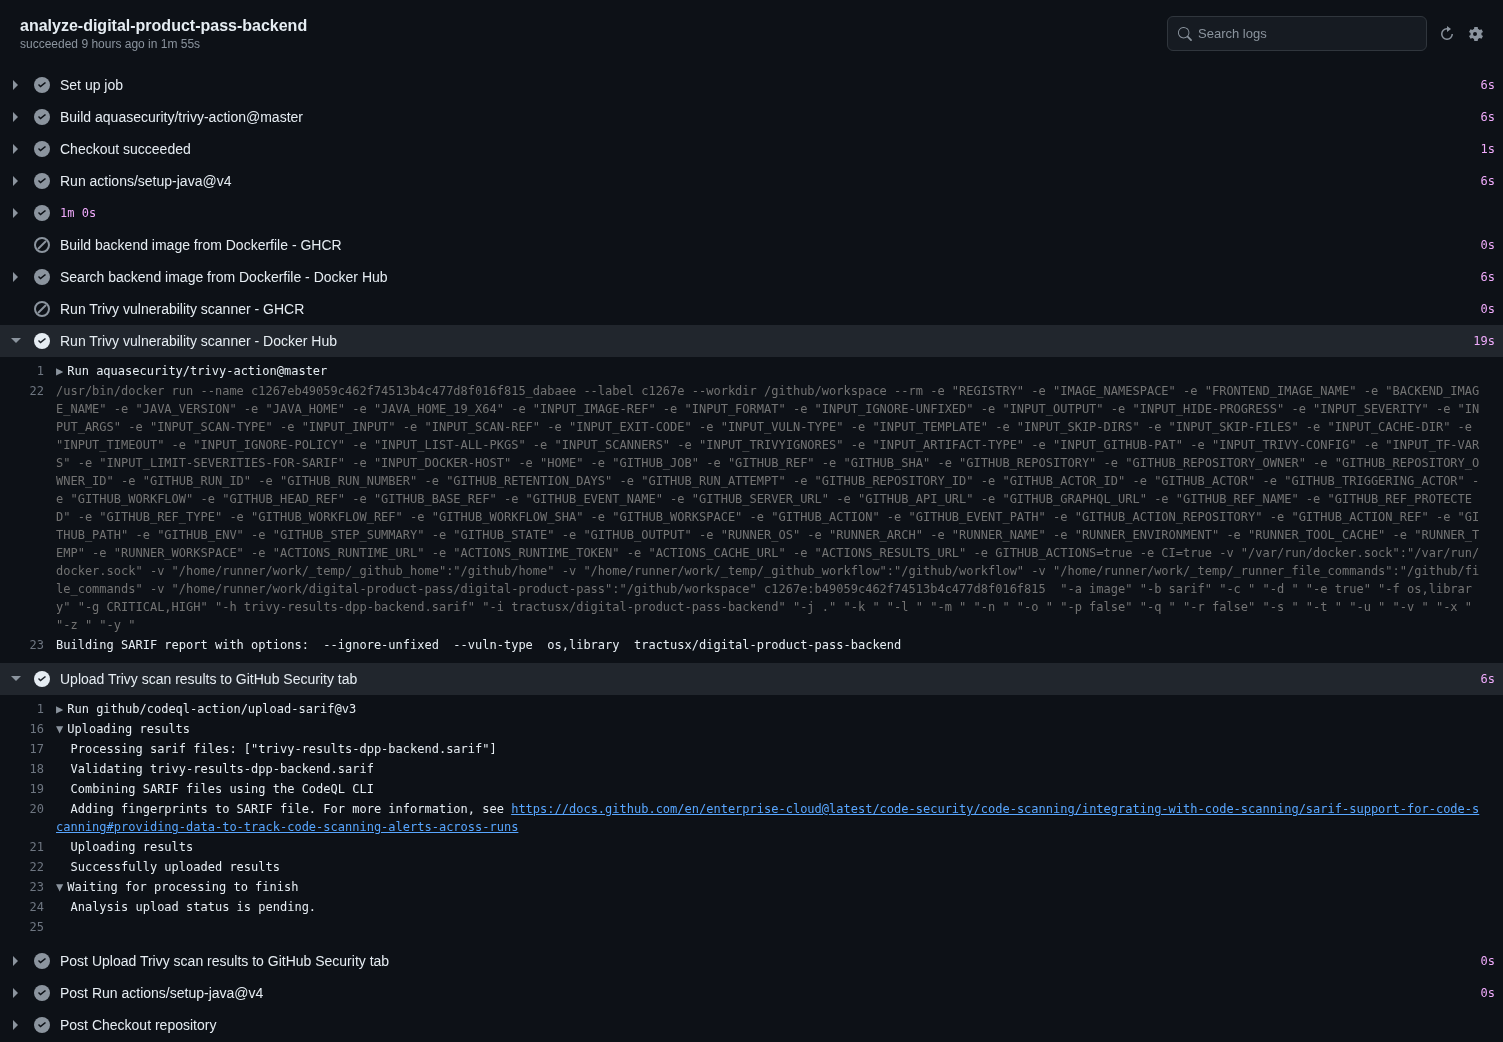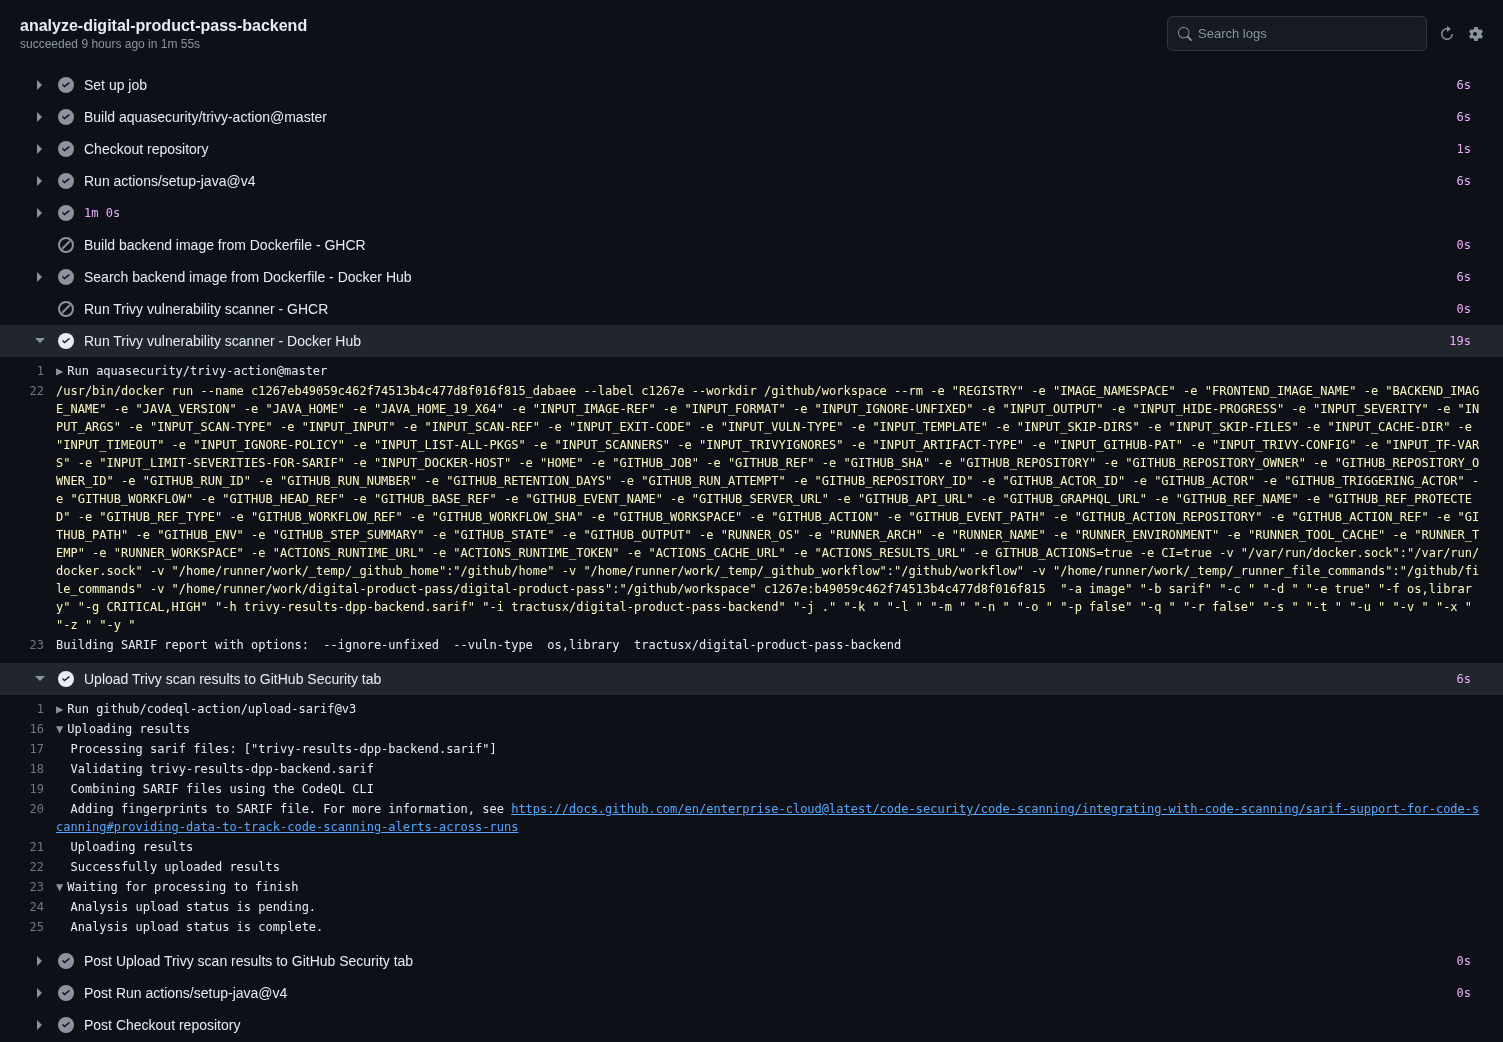--- a/index.html
+++ b/index.html
@@ -35,7 +35,7 @@
   .steps { margin-top: 10px; }
   .step-row {
     display: flex; align-items: center;
-    padding: 8px 32px; gap: 10px;
+    padding: 8px 8px; gap: 10px;
     cursor: pointer;
   }
   .step-row.active { background: #21262d; }

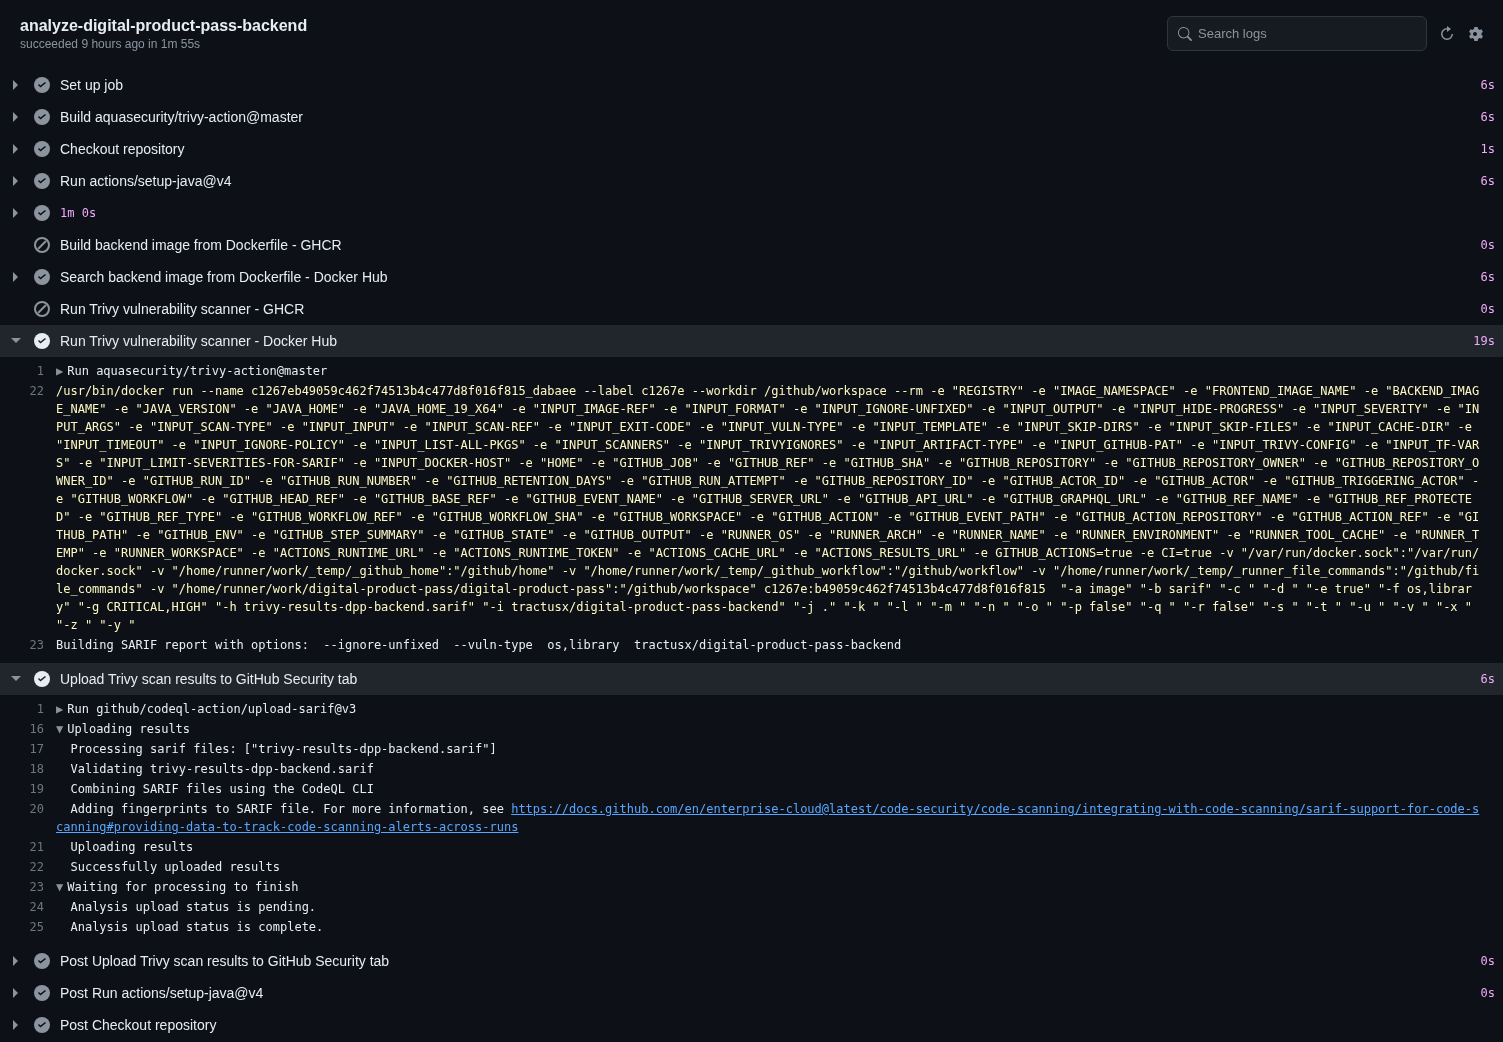--- a/index.html
+++ b/index.html
@@ -133,7 +133,7 @@
           <path d="M6.5 10.5L4 8l1-1 1.5 1.5L11 5l1 1z" fill="#0d1117"></path>
         </svg>
       </span>
-    <span class="step-name">Checkout repository</span>
+    <span class="step-name">Checkout succeeded</span>
     <span class="step-duration">1s</span>
   </div>
   <div class="step-row">

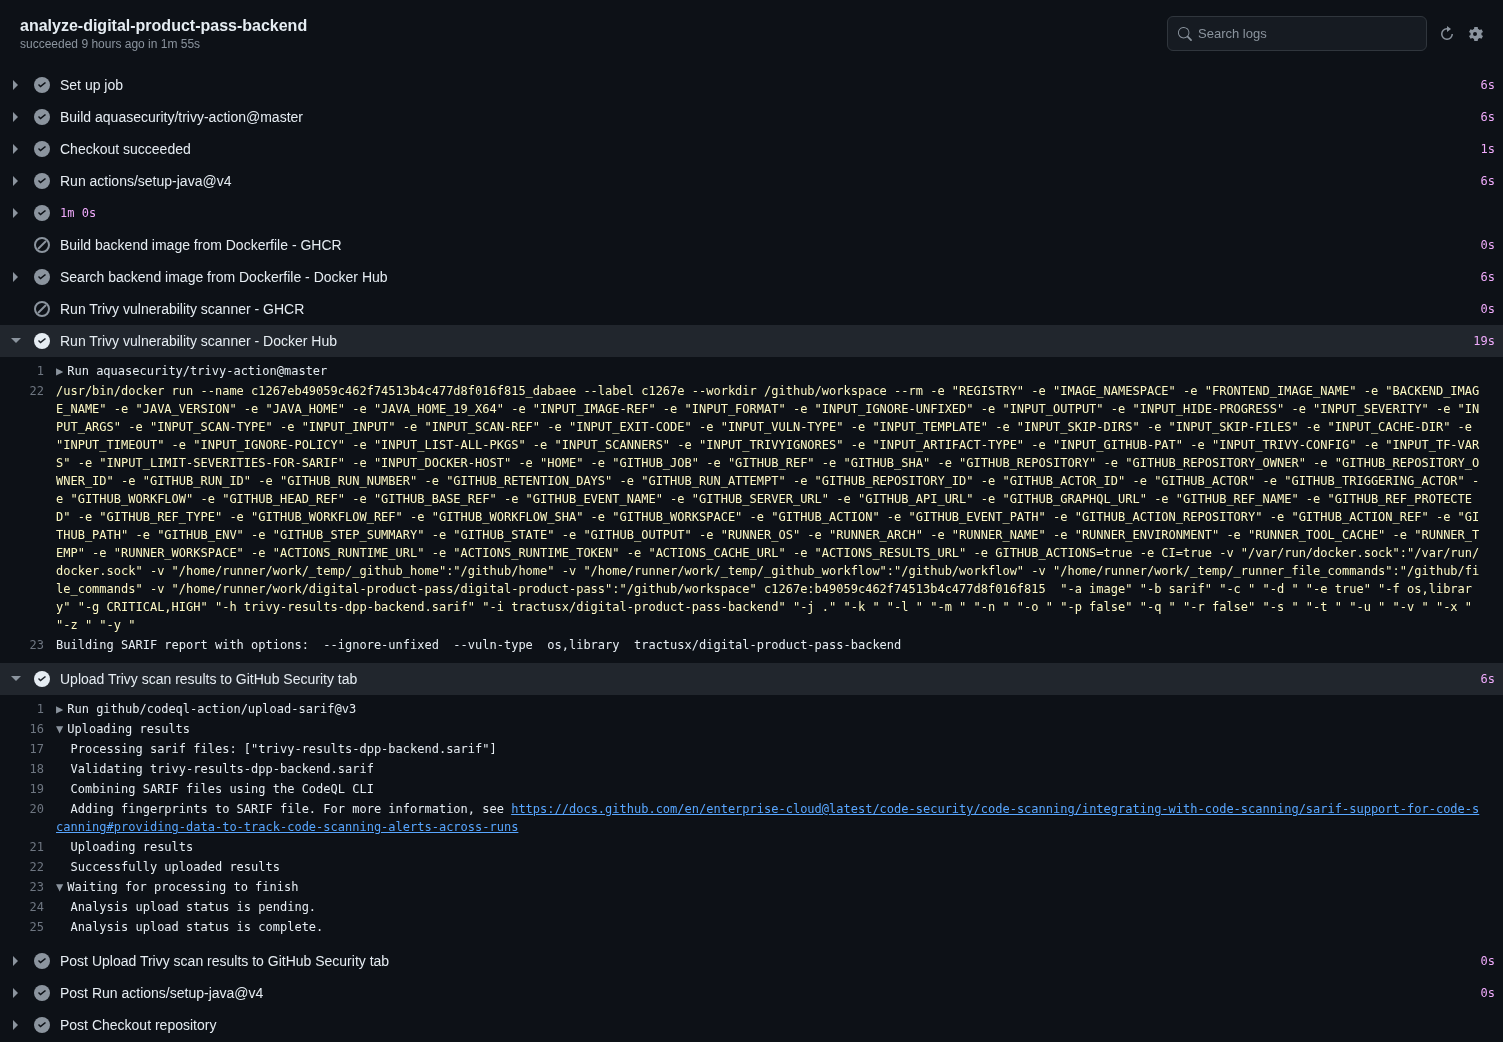--- a/index.html
+++ b/index.html
@@ -54,7 +54,7 @@
     color: #6e7681; padding-right: 12px; user-select: none;
   }
   .line-text { flex: 1; white-space: pre-wrap; word-break: break-all; color: #e6edf3; }
-  .line-text.blue { color: #fef9c3; }
+  .line-text.blue { color: #737373; }
   .line-text .link { color: #58a6ff; text-decoration: underline; }
   .tri { color: #8b949e; margin-right: 4px; }
   svg { display: block; }

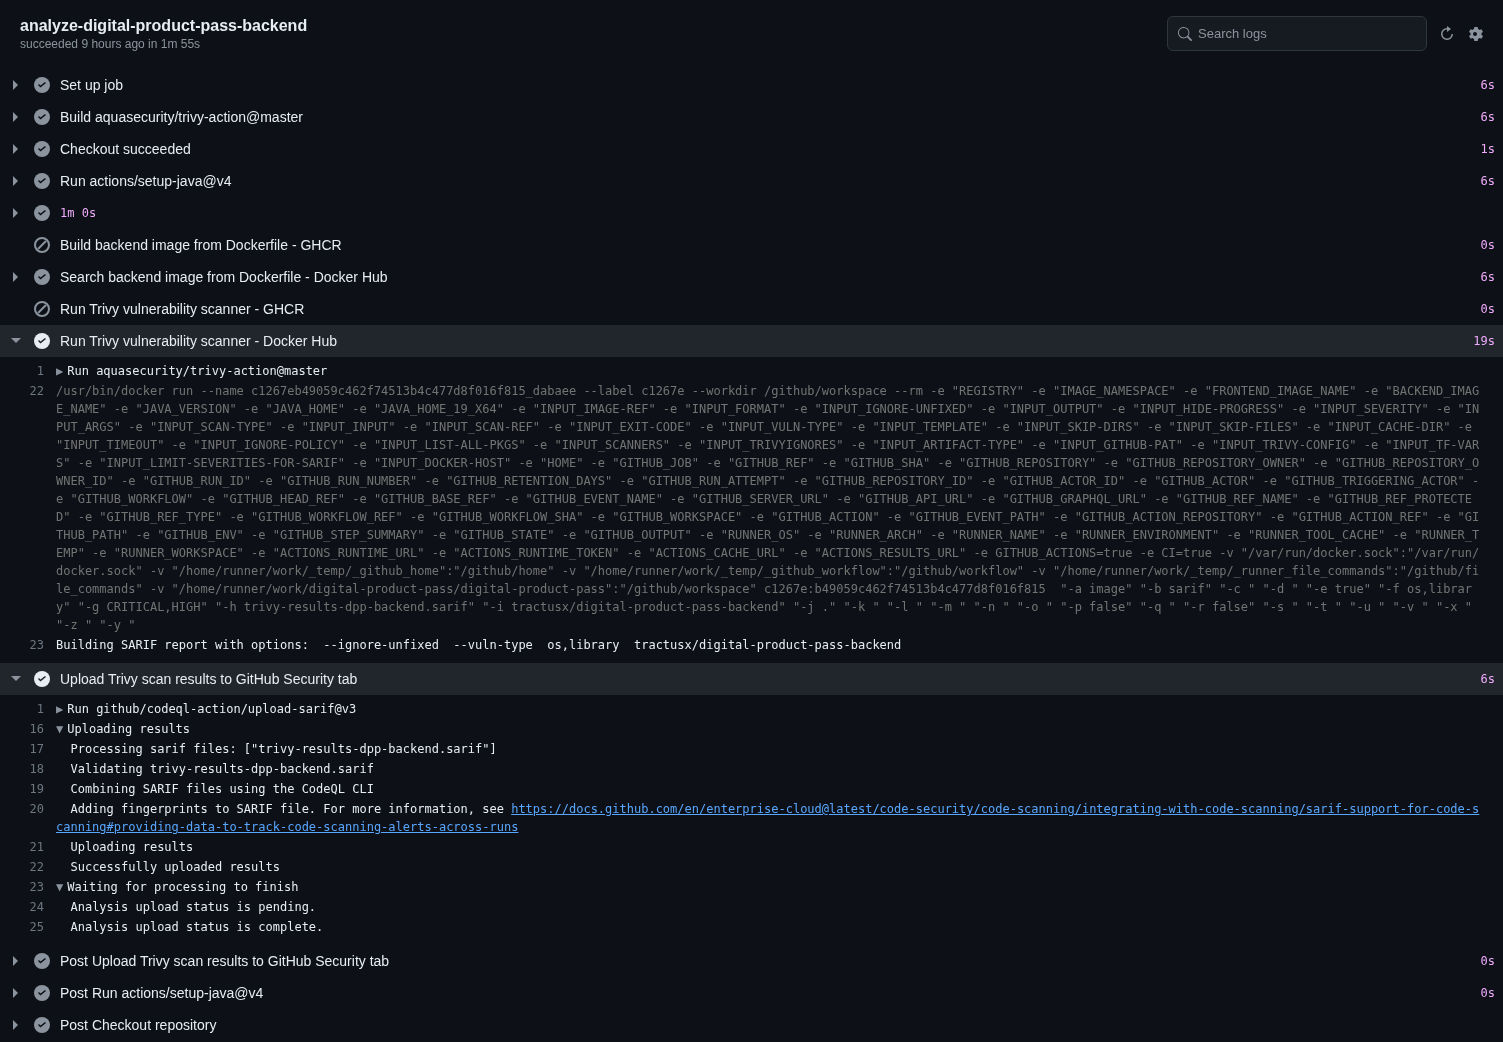--- a/index.html
+++ b/index.html
@@ -294,7 +294,6 @@
       </div>
     <div class="log-line">
         <span class="line-no">25</span>
-        <span class="line-text">  Analysis upload status is complete.</span>
       </div>
   </div>
 

